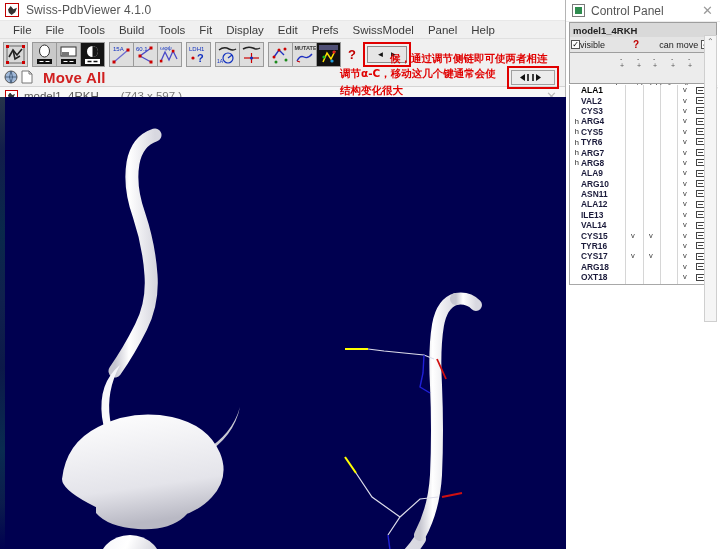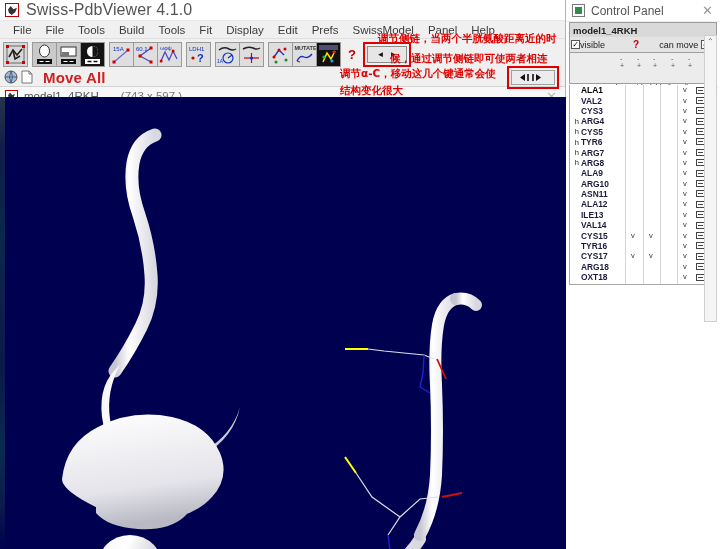--- a/index.html
+++ b/index.html
@@ -44,7 +44,7 @@
     clip-path: polygon(0 40%,30% 0,60% 35%,100% 20%,80% 70%,40% 100%,10% 75%);
   }
   .titlebar-text {
-    font-size: 16px; color: #555; letter-spacing: .1px;
+    font-size: 12px; color: #555; letter-spacing: .1px;
   }
 
   

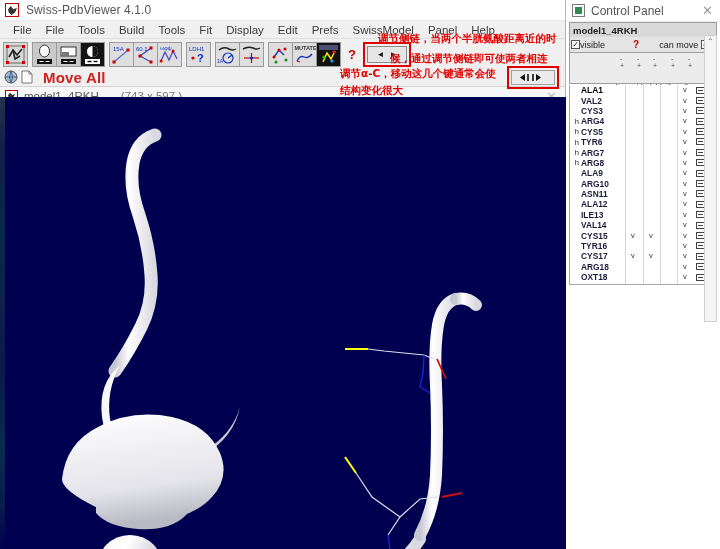--- a/index.html
+++ b/index.html
@@ -721,7 +721,6 @@
     </div>
   </div>
 
-  <div class="anno" style="left:378px; top:32px;">调节侧链，当两个半胱氨酸距离近的时</div>
   <div class="anno" style="left:390px; top:52px;">候，通过调节侧链即可使两者相连</div>
   <div class="anno" style="left:340px; top:67px;">调节α-C，移动这几个键通常会使</div>
   <div class="anno" style="left:340px; top:84px;">结构变化很大</div>

